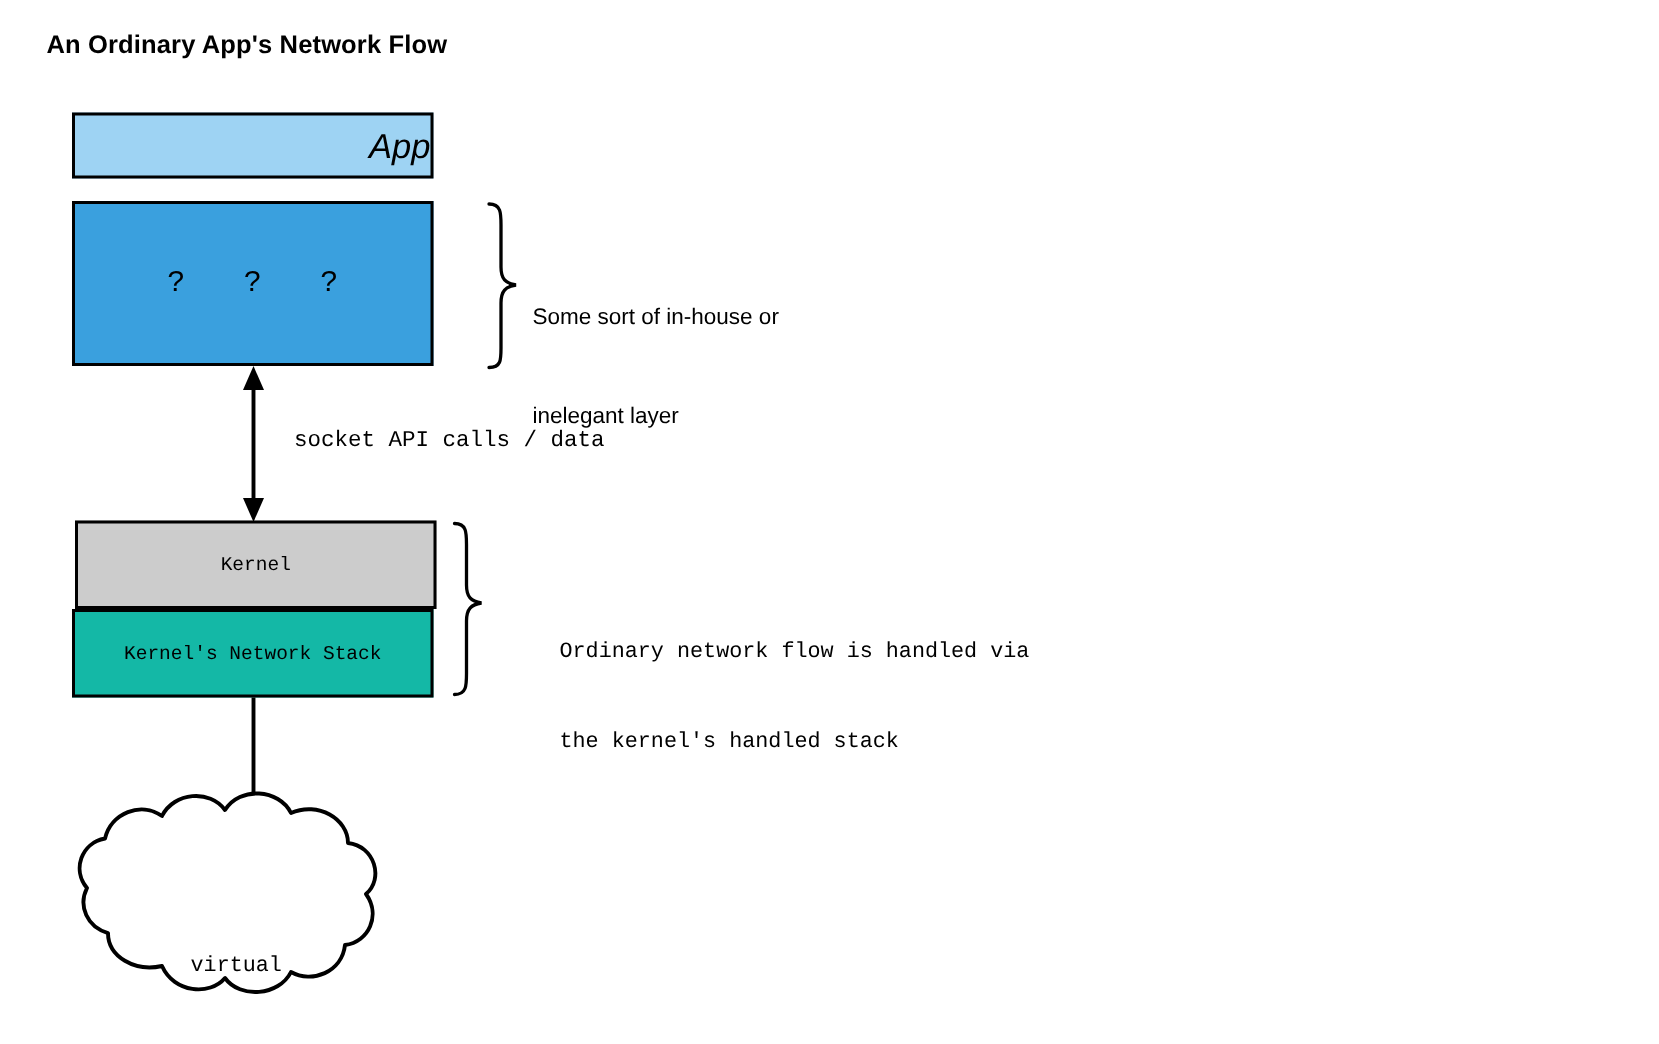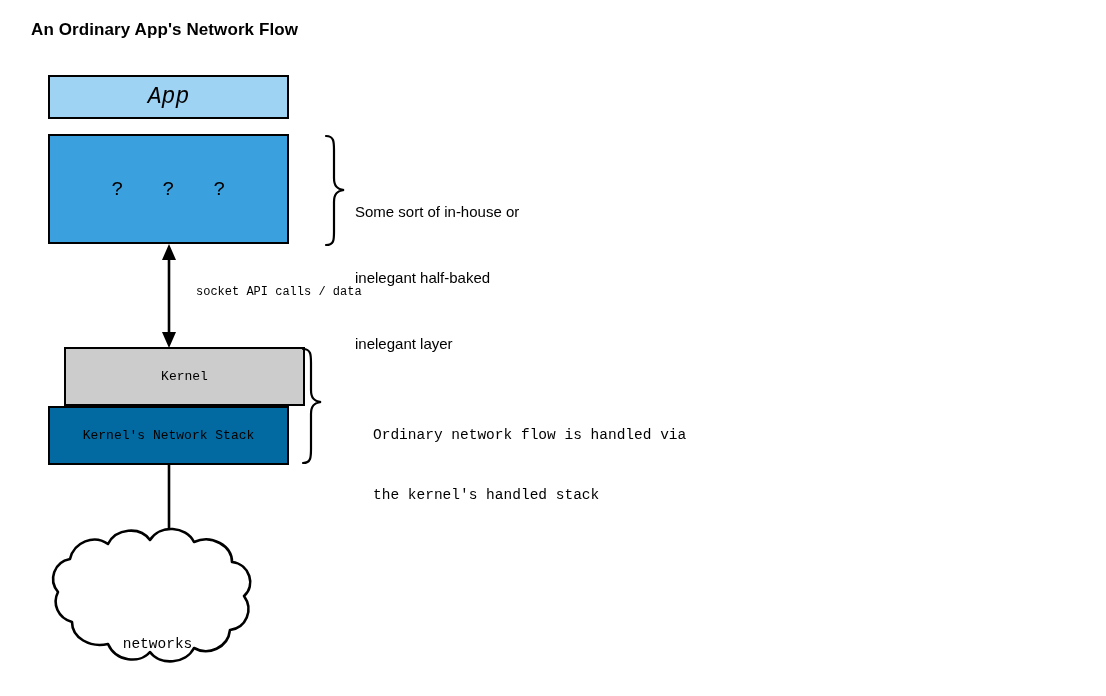--- a/index.html
+++ b/index.html
@@ -41,7 +41,8 @@
     background: #9ED3F3;
     font-size: 23px;
     font-style: italic;
-    font-family: Liberation Mono, monospace;
+    font-family: Liberation Sans, sans-serif;
+    justify-content: flex-end;
   }
   #unknown-layer-box {
     left: 48px;

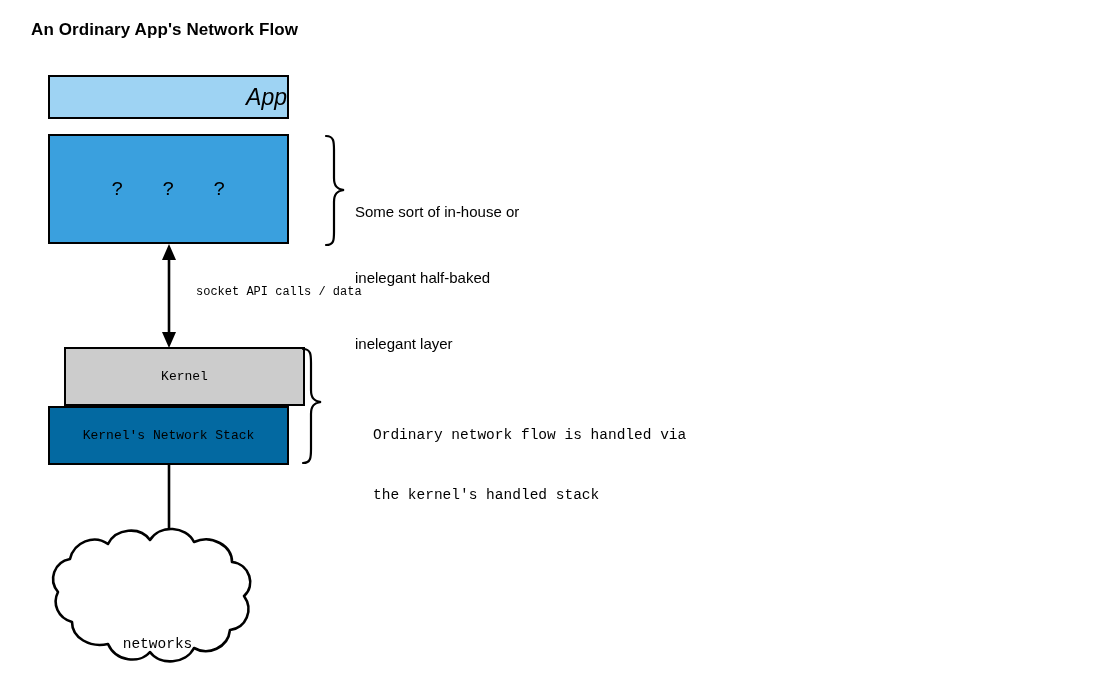--- a/index.html
+++ b/index.html
@@ -200,7 +200,6 @@
 
 <div class="ann" id="annotation-app">
   <div>Some sort of in-house or</div>
-  <div>inelegant half-baked</div>
   <div>inelegant layer</div>
 </div>
 

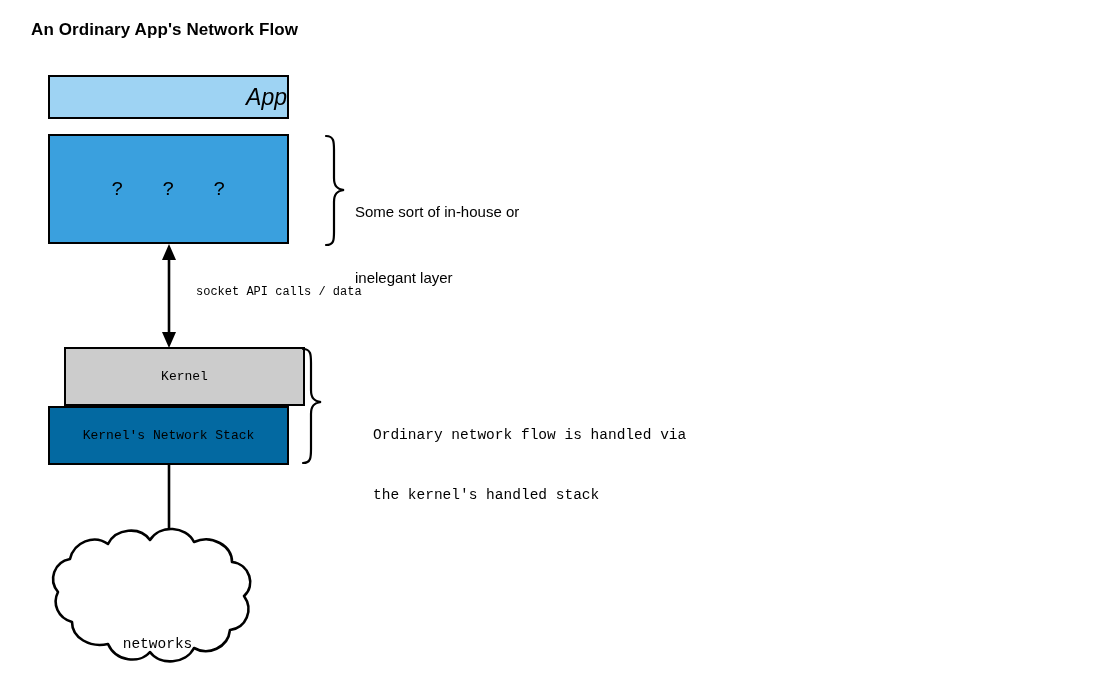--- a/index.html
+++ b/index.html
@@ -103,7 +103,7 @@
   #socket-label {
     left: 196px;
     top: 285px;
-    font-size: 12px;
+    font-size: 15px;
     font-family: "Liberation Mono", monospace;
     white-space: pre;
   }

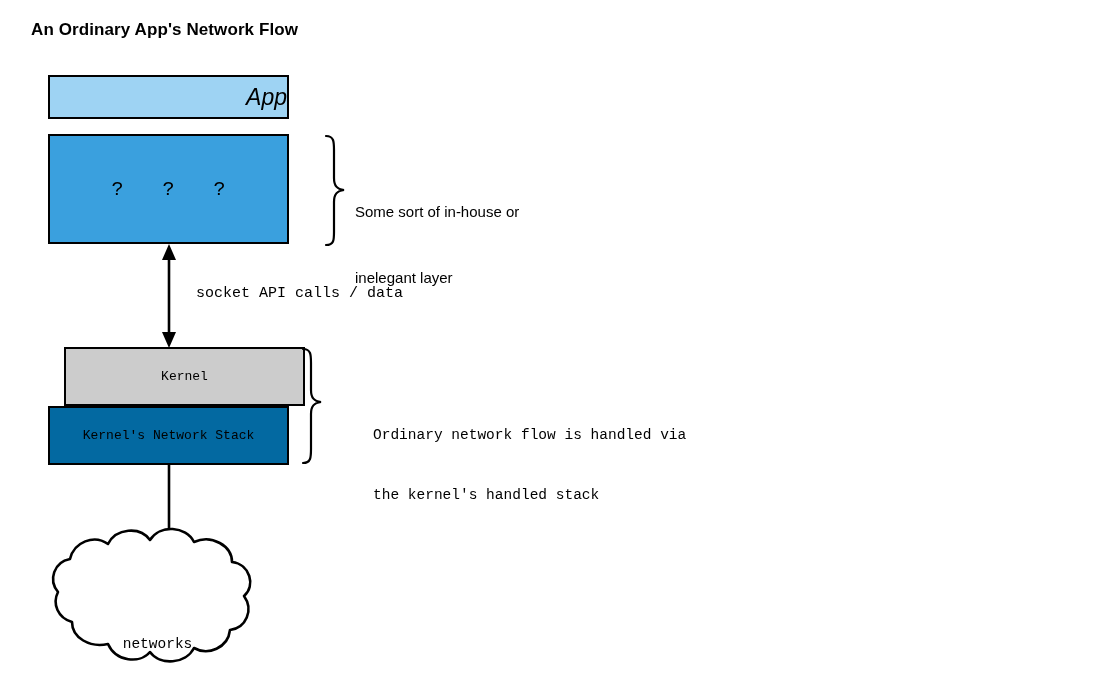--- a/index.html
+++ b/index.html
@@ -56,7 +56,7 @@
     text-indent: 5px;
   }
   #kernel-box {
-    left: 64px;
+    left: 50px;
     top: 347px;
     width: 241px;
     height: 59px;

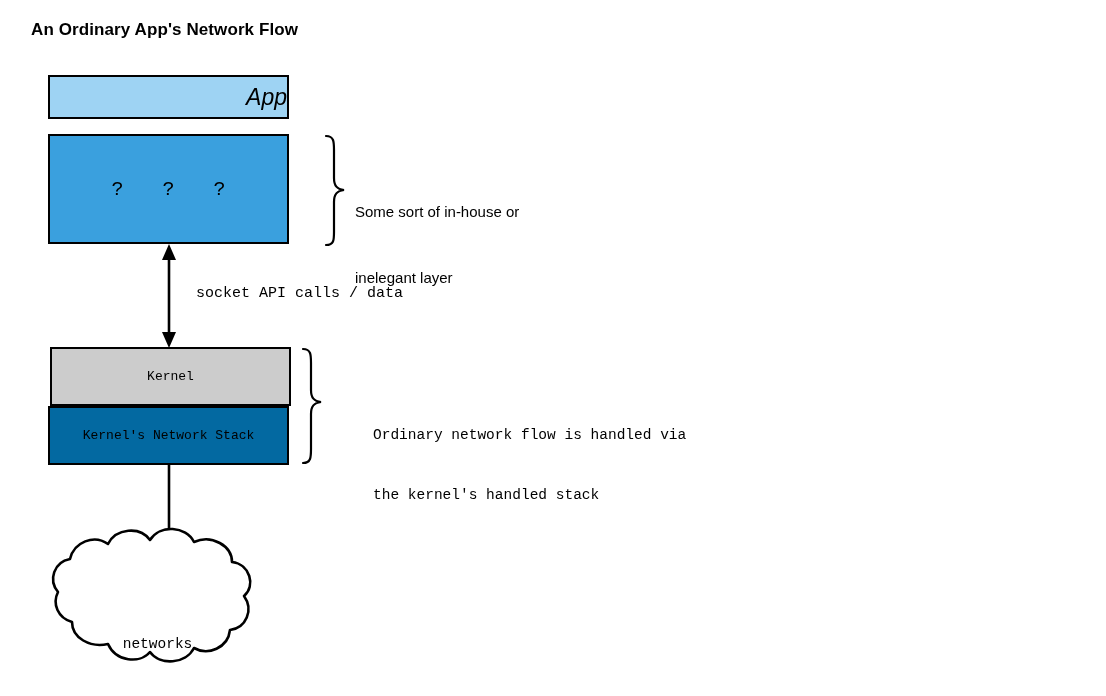--- a/index.html
+++ b/index.html
@@ -69,7 +69,7 @@
     top: 406px;
     width: 241px;
     height: 59px;
-    background: #0369a1;
+    background: #14b8a6;
     font-size: 13px;
     font-family: "Liberation Mono", monospace;
   }

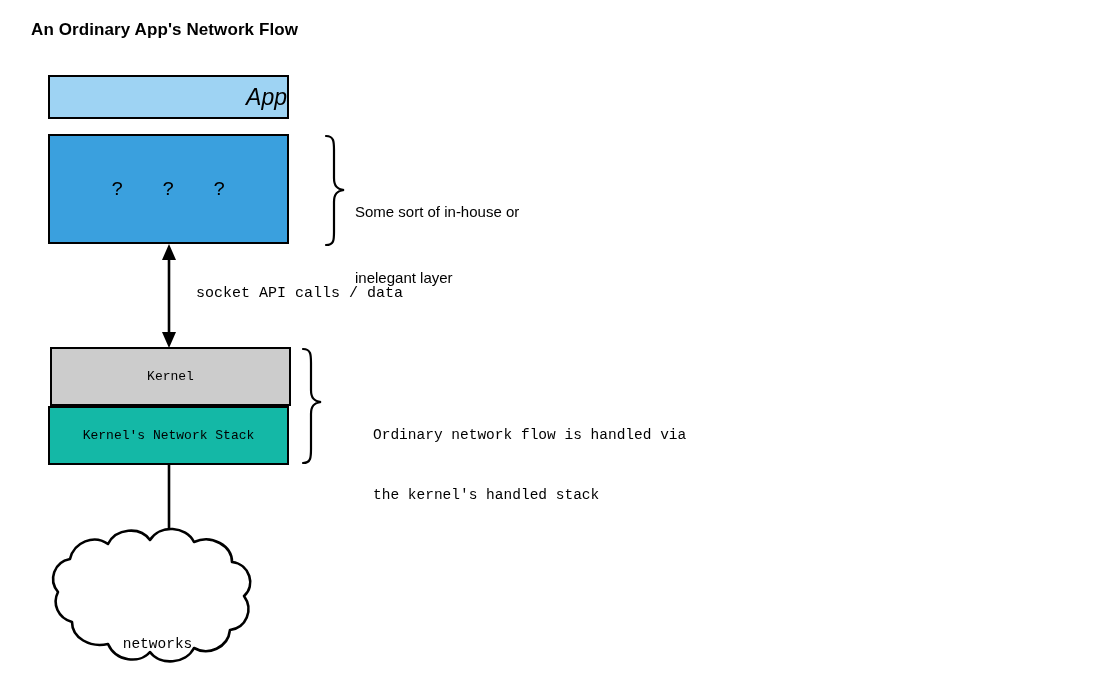--- a/index.html
+++ b/index.html
@@ -193,6 +193,7 @@
 </svg>
 
 <div id="cloud-label">
+  <div>virtual</div>
   <div>networks</div>
 </div>
 

